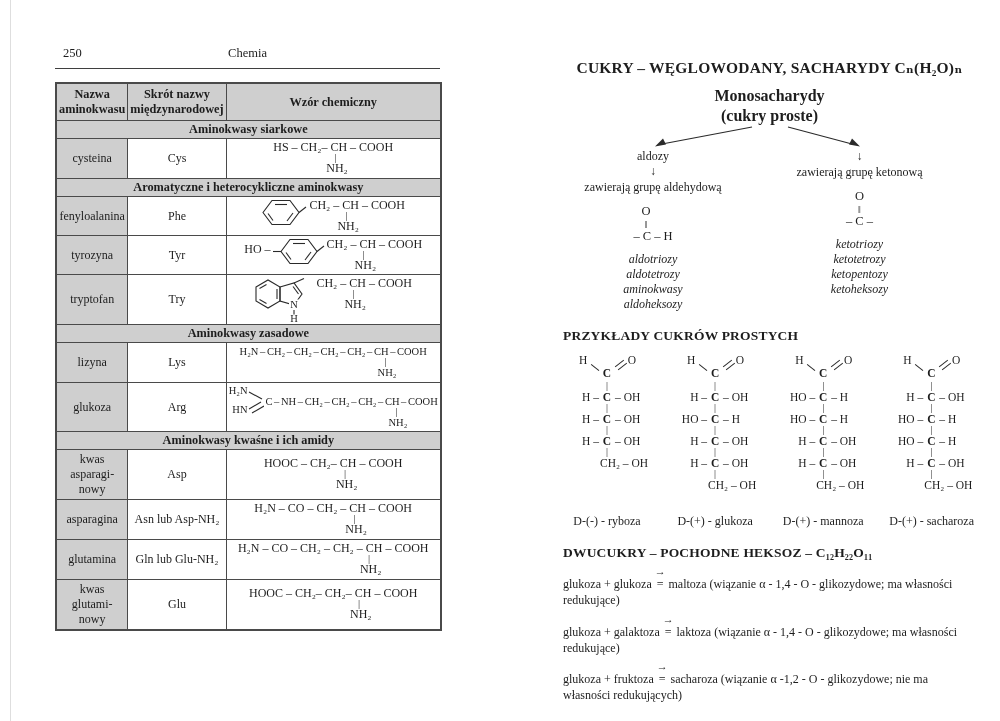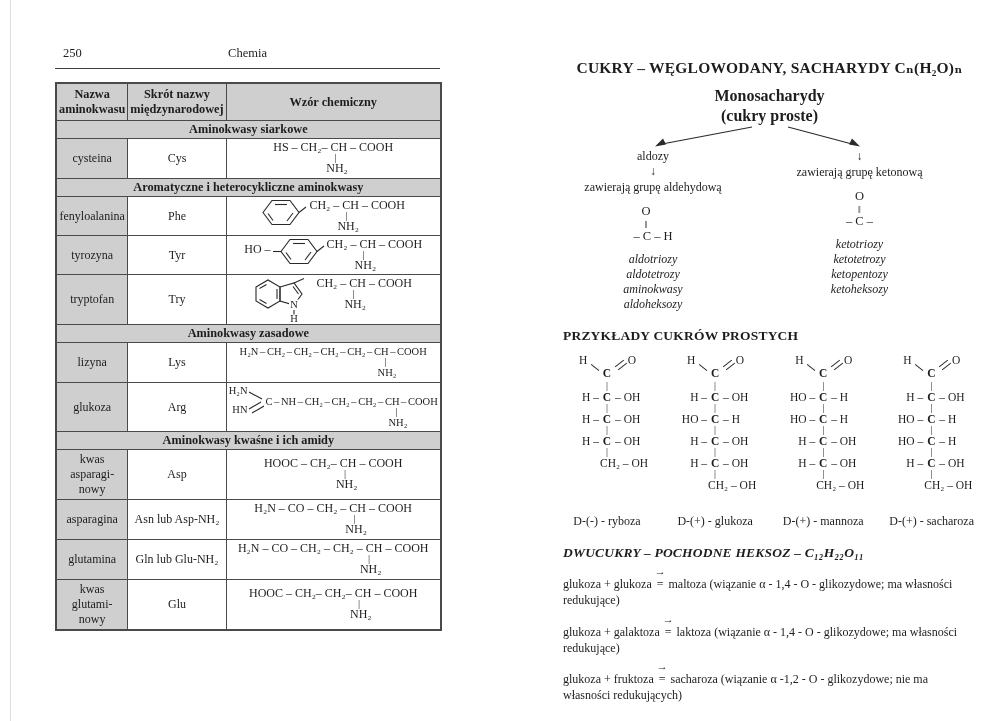--- a/index.html
+++ b/index.html
@@ -75,7 +75,7 @@
   .frow .fr { text-align:left; }
   .ftail { padding-left:35px; line-height:14px; white-space:nowrap; }
 
-  .di-heading { margin-top:16px;font-style:italic; }
+  .di-heading { margin-top:16px; }
   .rxn { font-size:12px; margin-top:15px; line-height:1.35; }
   .eqstack { display:inline-block; position:relative; margin:0 5px; }
   .eqstack .ra { position:absolute; left:50%; transform:translateX(-50%); top:-12px; font-size:11px; }

